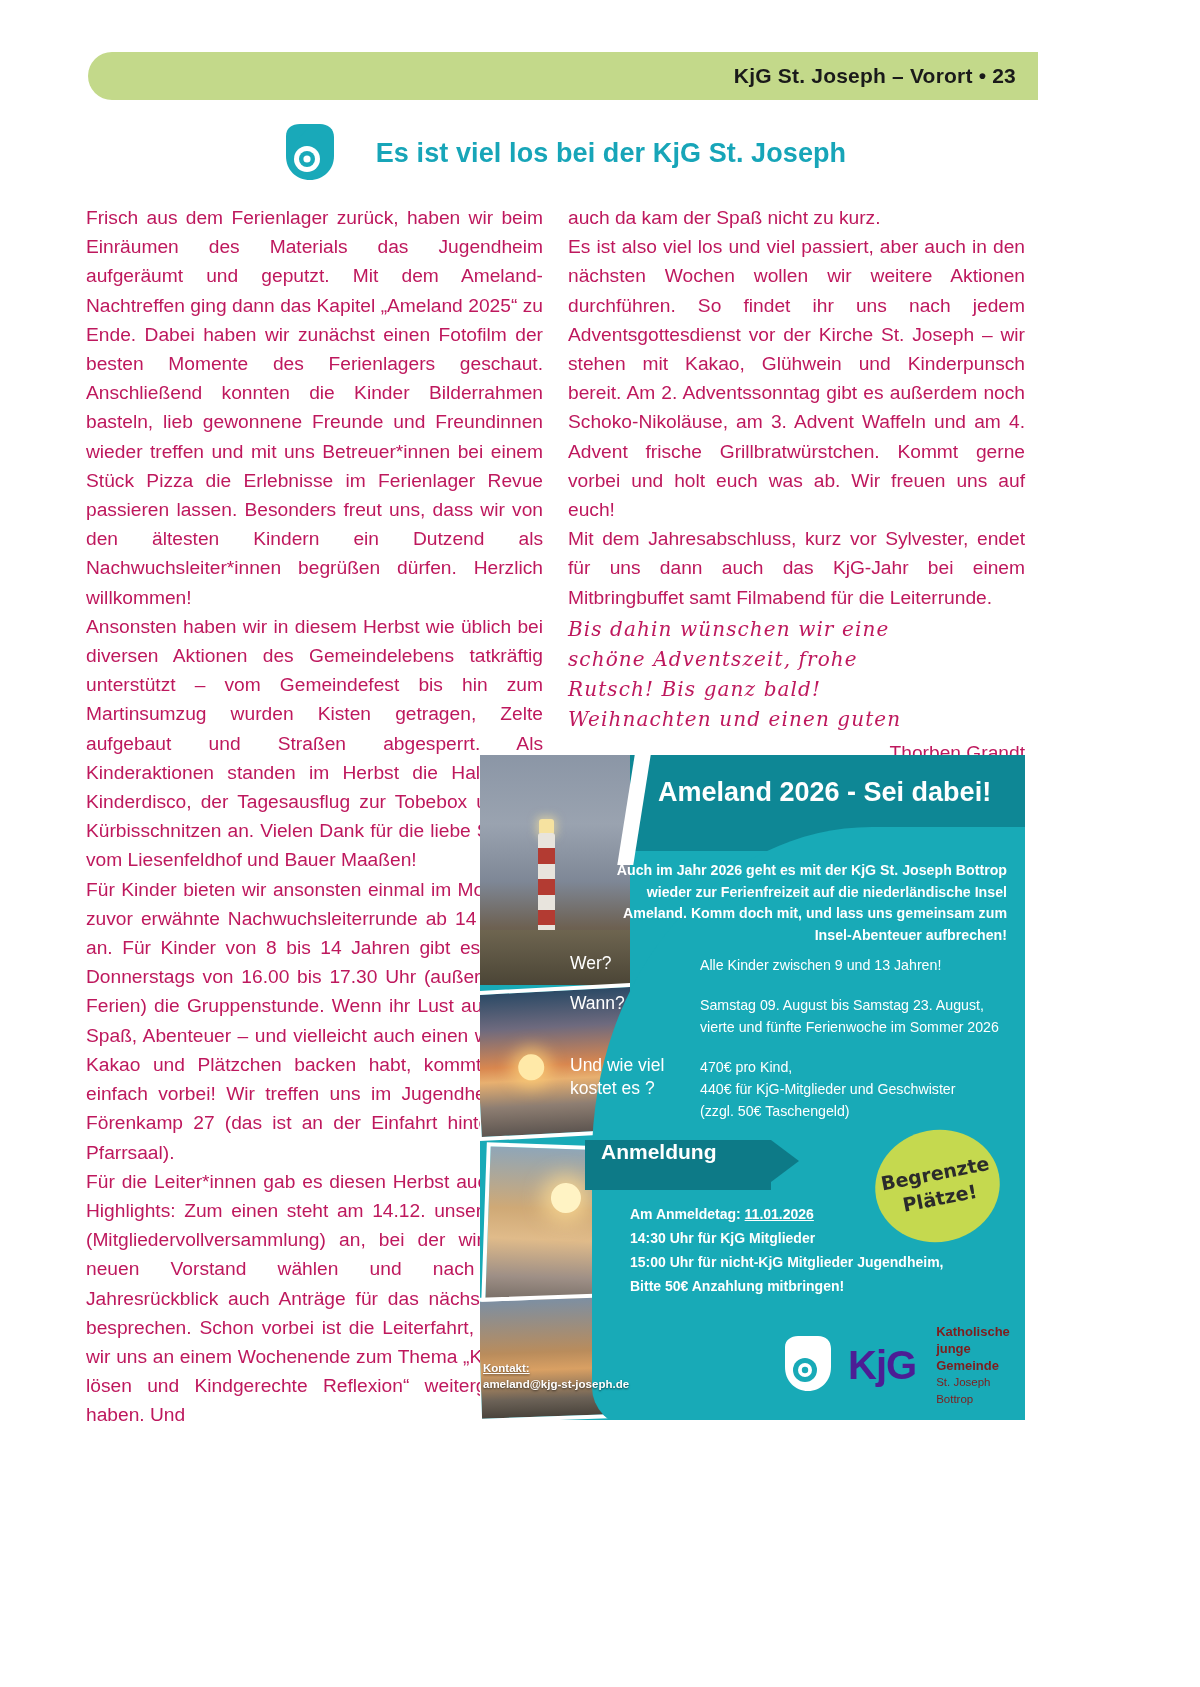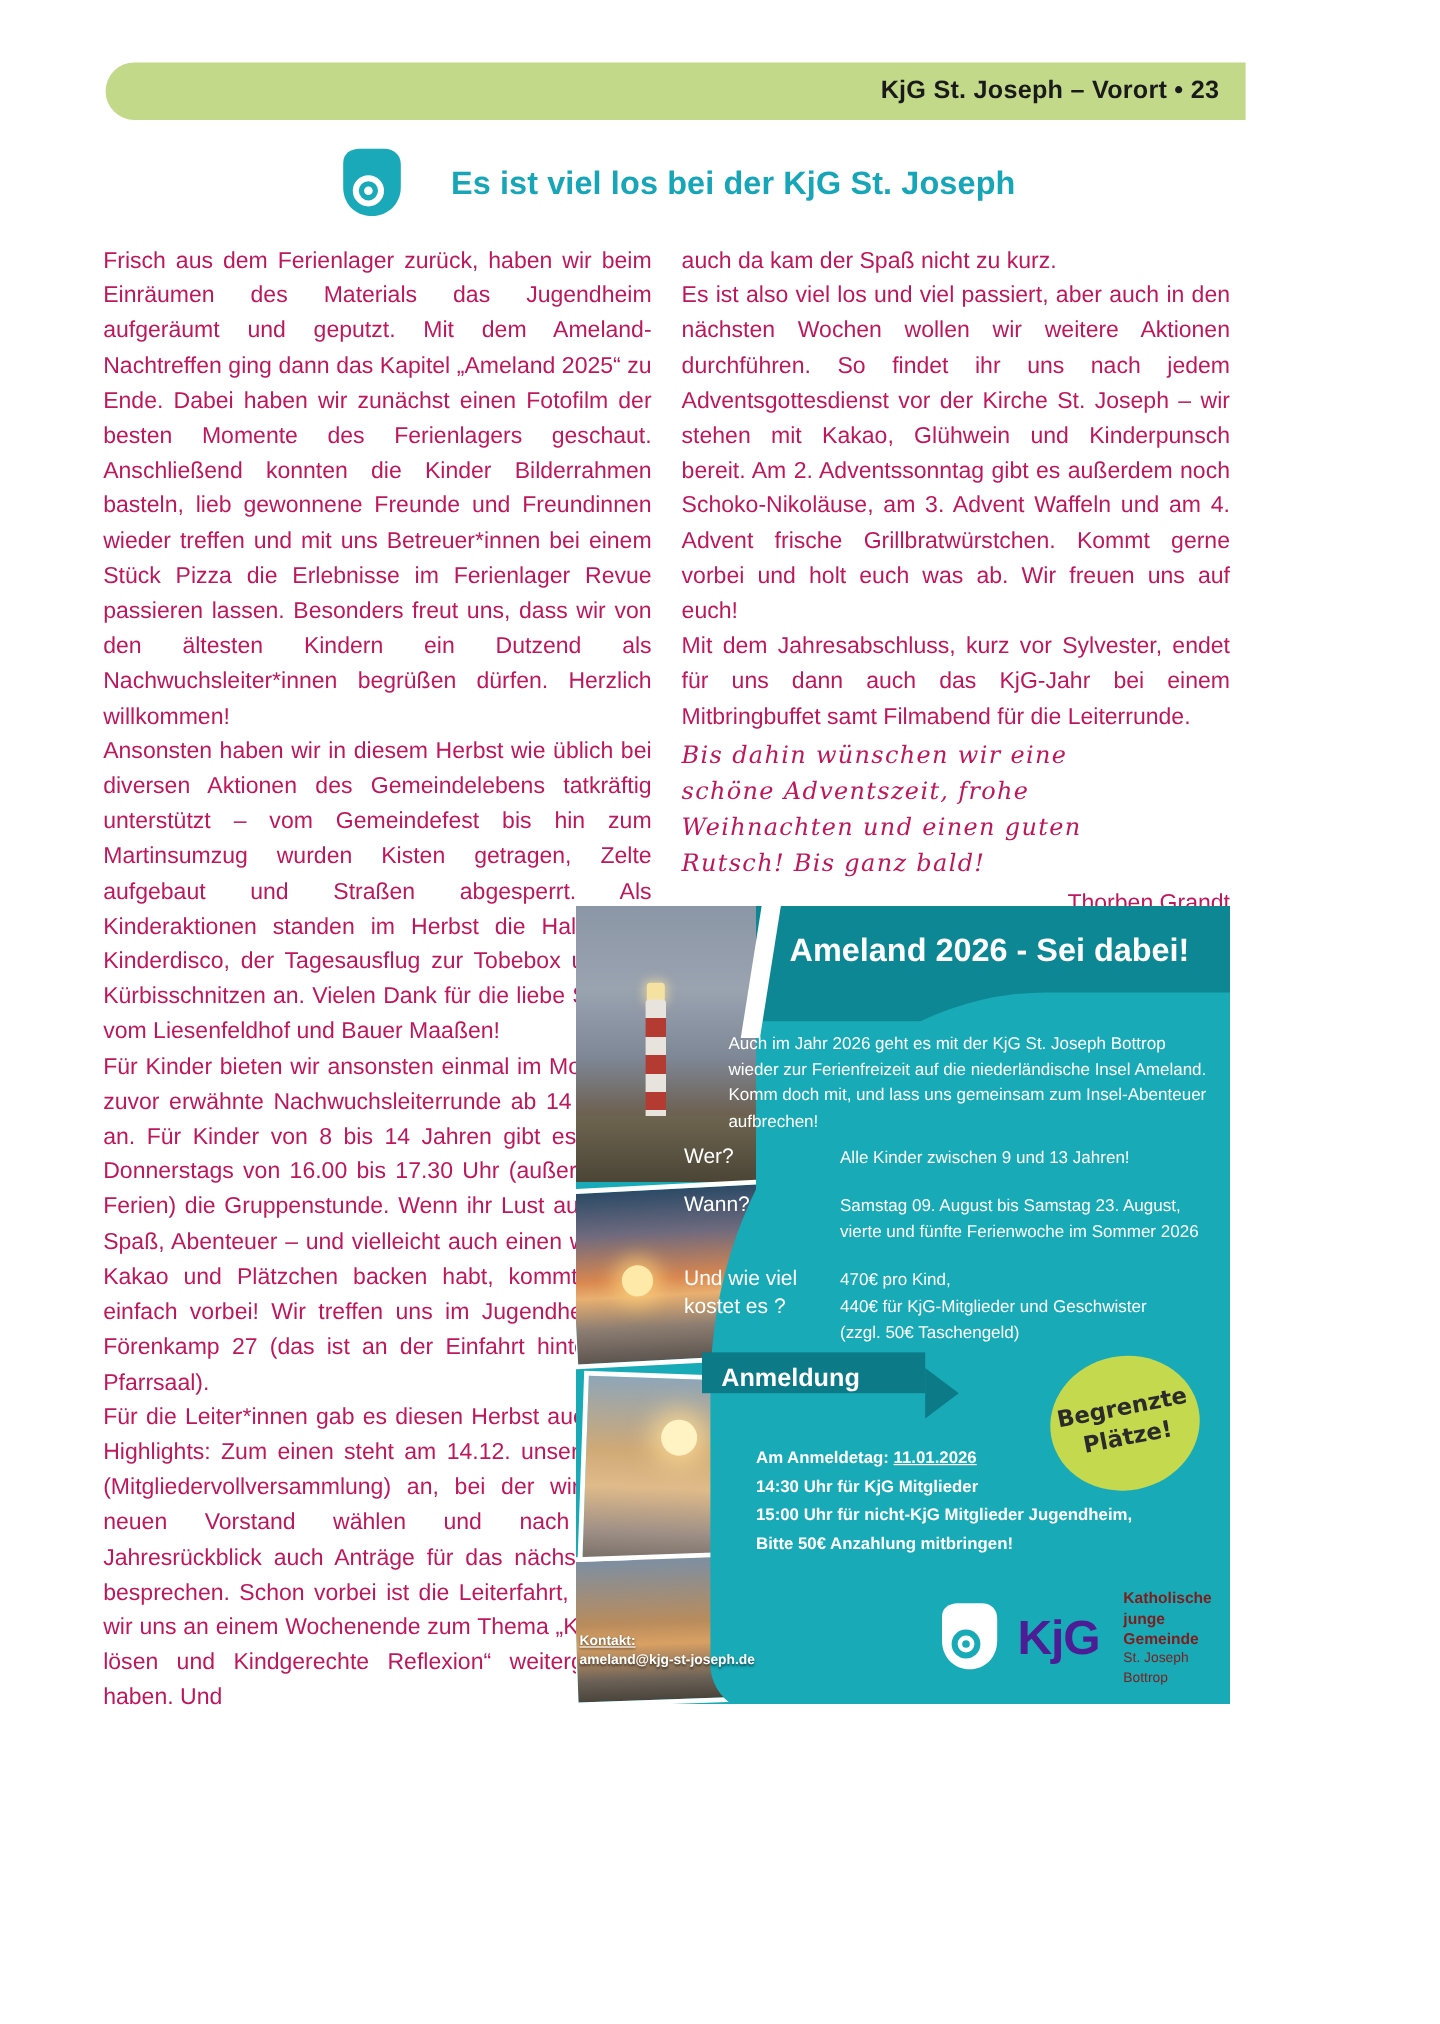--- a/index.html
+++ b/index.html
@@ -211,8 +211,8 @@
     <div class="script">
       <div>Bis dahin wünschen wir eine</div>
       <div>schöne Adventszeit, frohe</div>
+      <div>Rutsch! Bis ganz bald!</div>
       <div>Weihnachten und einen guten</div>
-      <div>Rutsch! Bis ganz bald!</div>
     </div>
     <div class="byline">Thorben Grandt</div>
   </div>

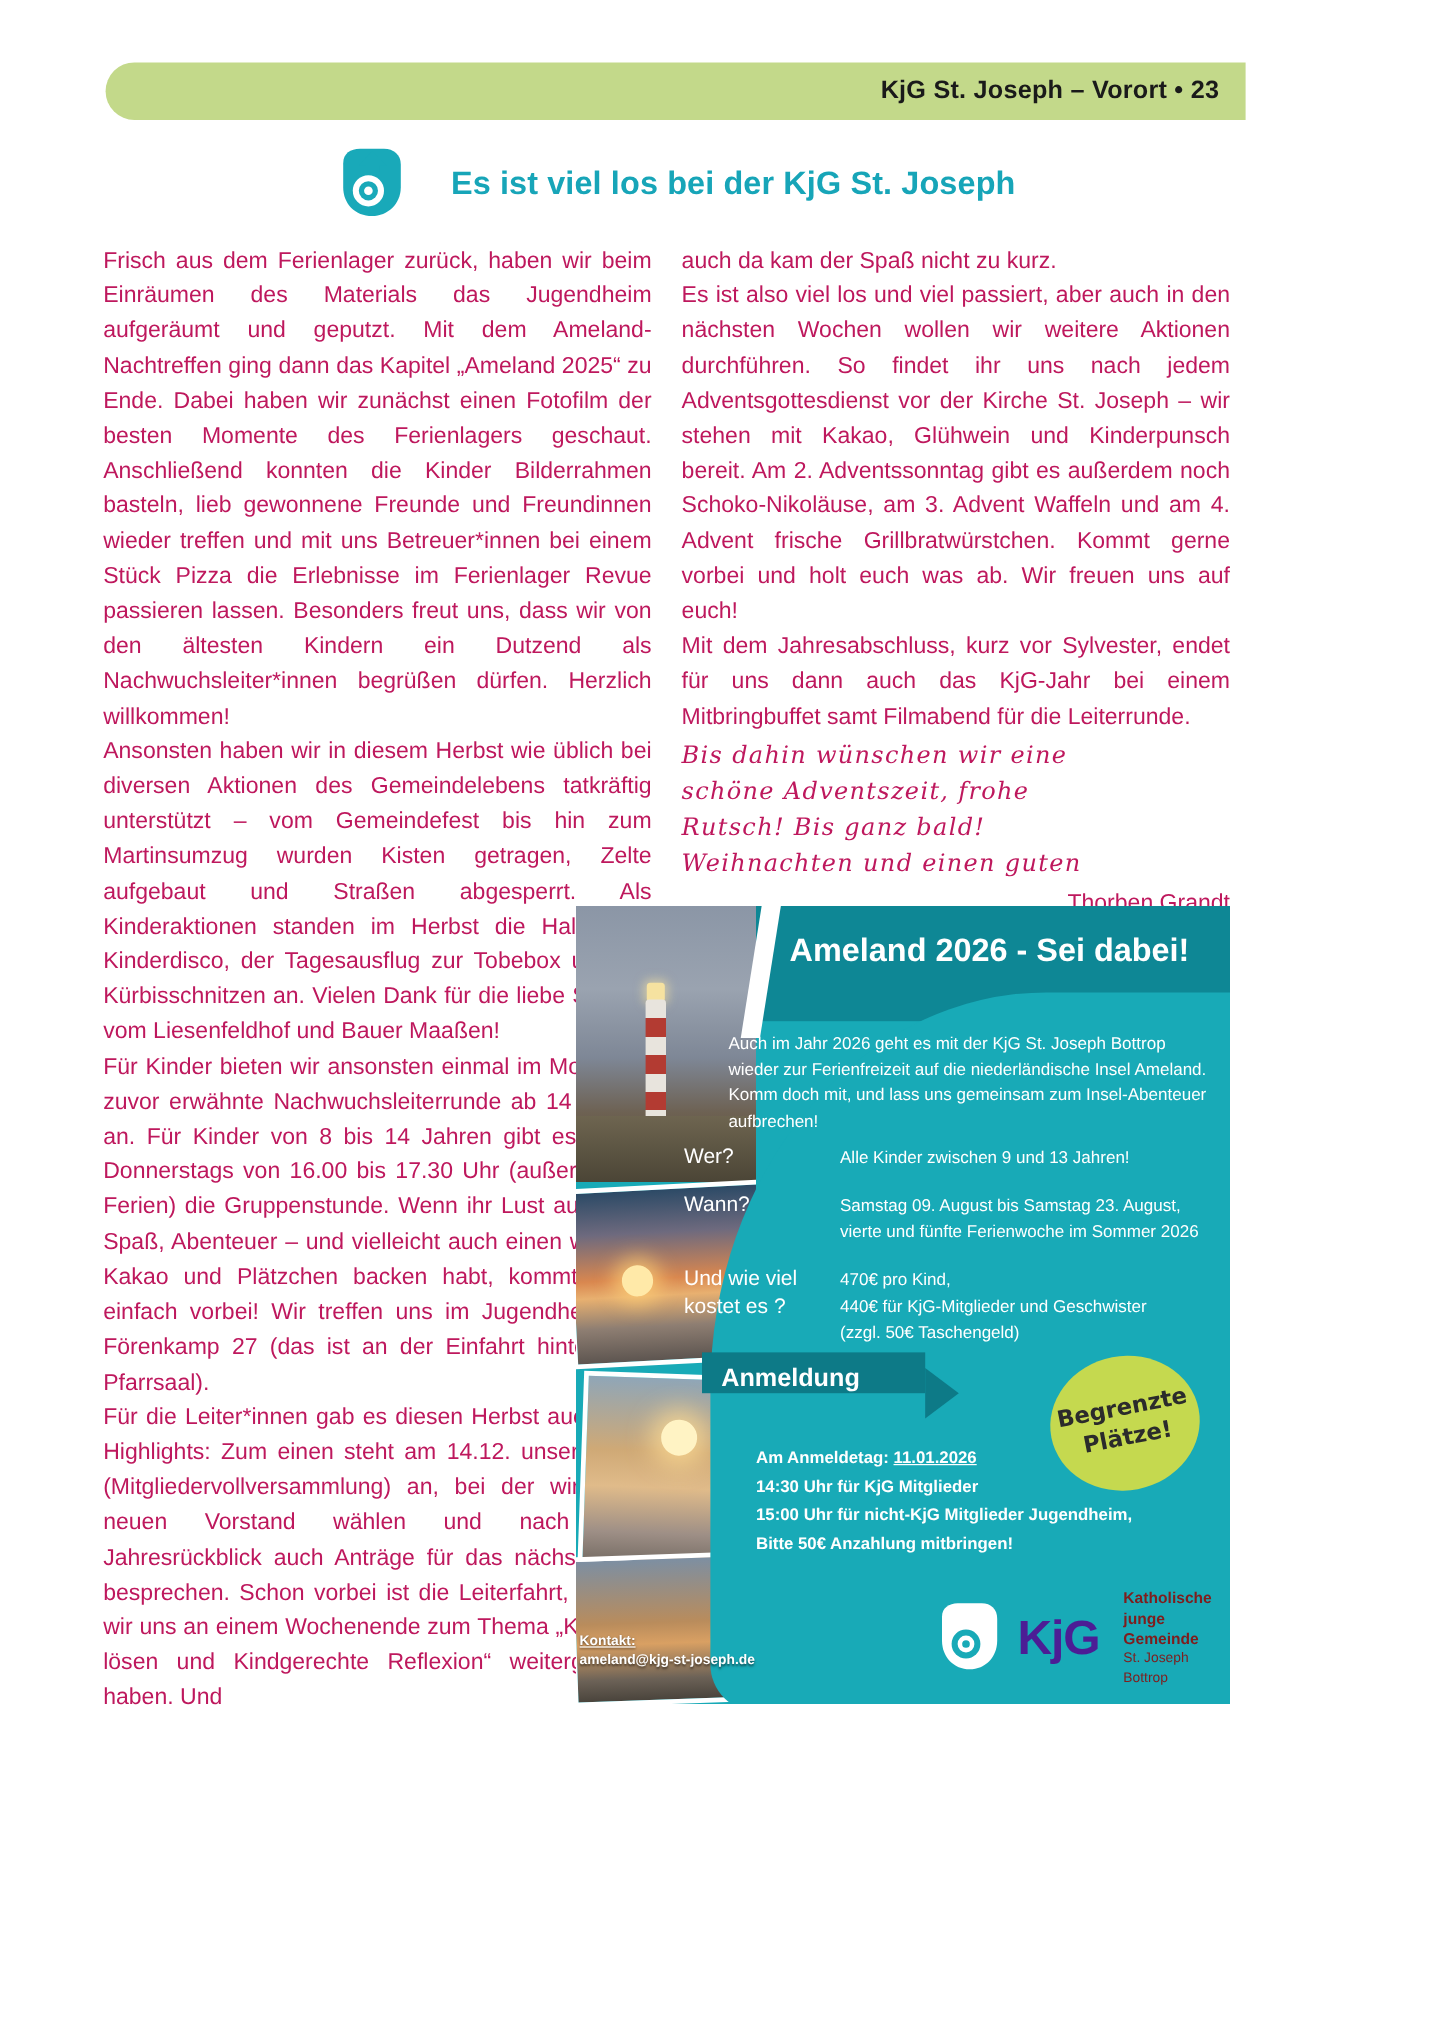--- a/index.html
+++ b/index.html
@@ -116,7 +116,7 @@
   }
   .poster-intro{
     position:absolute;left:127px;top:105px;width:400px;
-    font-size:14.2px;line-height:21.5px;font-weight:normal;color:#ffffff;
+    font-size:14.2px;line-height:21.5px;font-weight:bold;color:#ffffff;text-align:right;
   }
   .facts{
     position:absolute;left:90px;top:197px;width:450px;

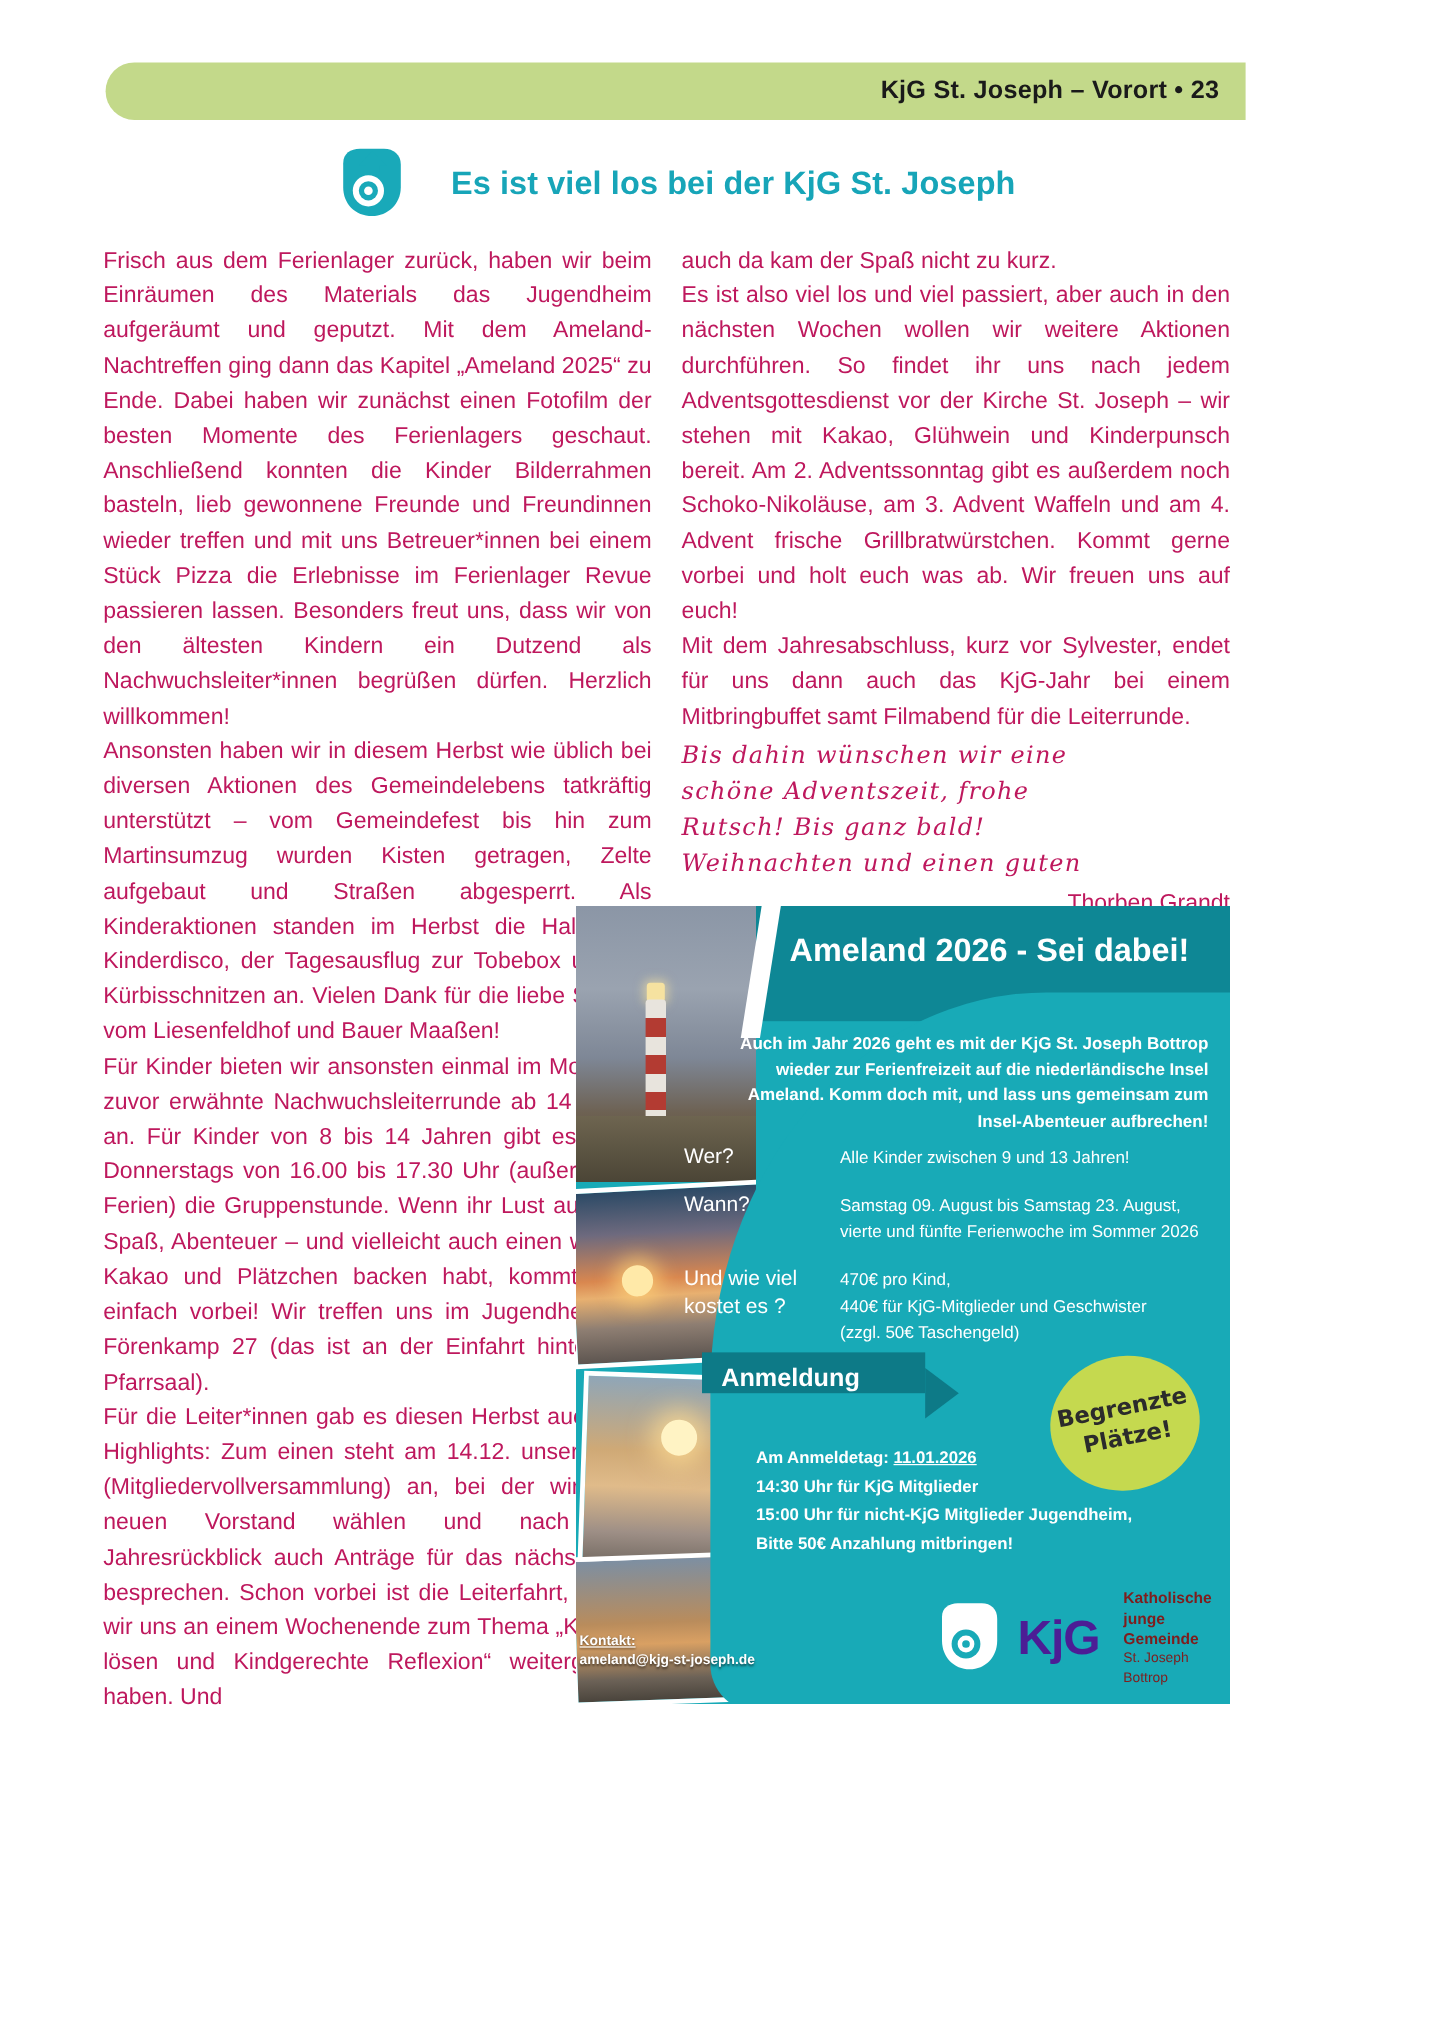--- a/index.html
+++ b/index.html
@@ -128,8 +128,8 @@
   .fact-a div{white-space:nowrap;}
 
   .anmeldung-tag{
-    position:absolute;left:105px;top:372px;width:186px;height:34px;
-    background:#0d7a87;display:flex;align-items:flex-end;
+    position:absolute;left:105px;top:385px;width:186px;height:50px;
+    background:#0d7a87;display:flex;align-items:flex-start;
   }
   .anmeldung-tag span{color:#fff;font-size:21px;font-weight:bold;padding-left:16px;}
   .tag-arrow{

